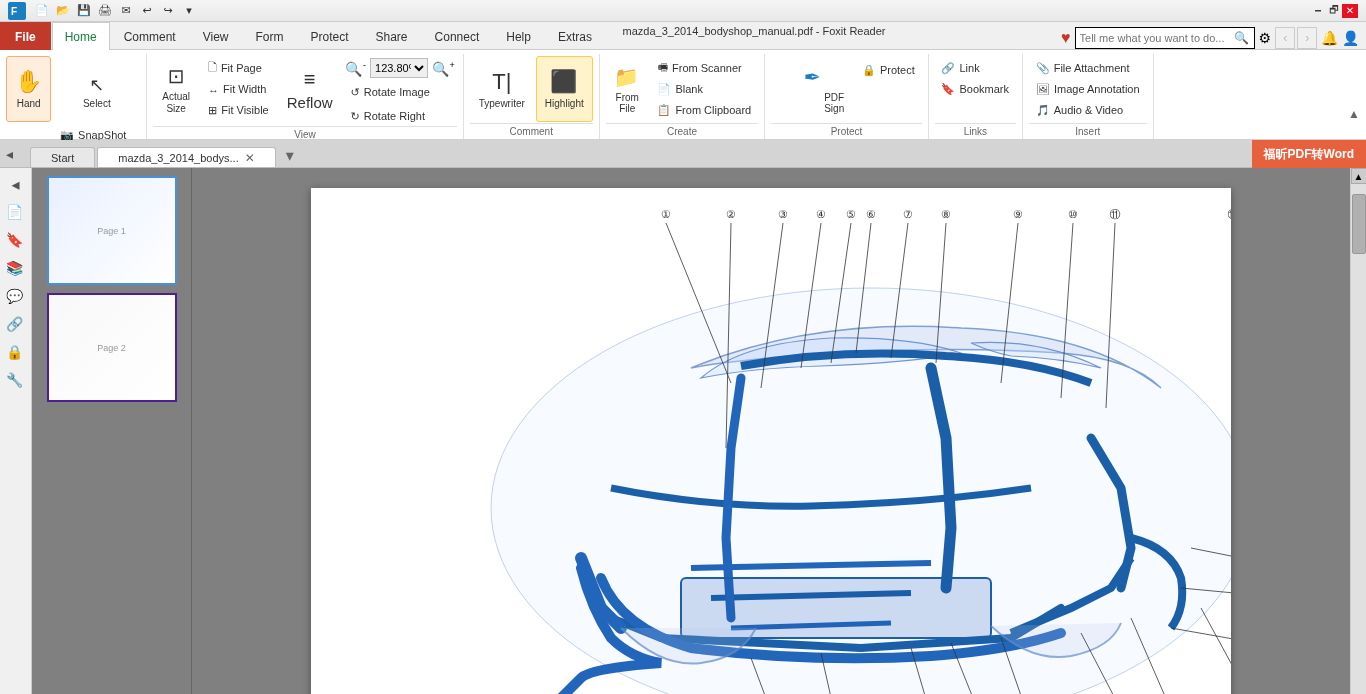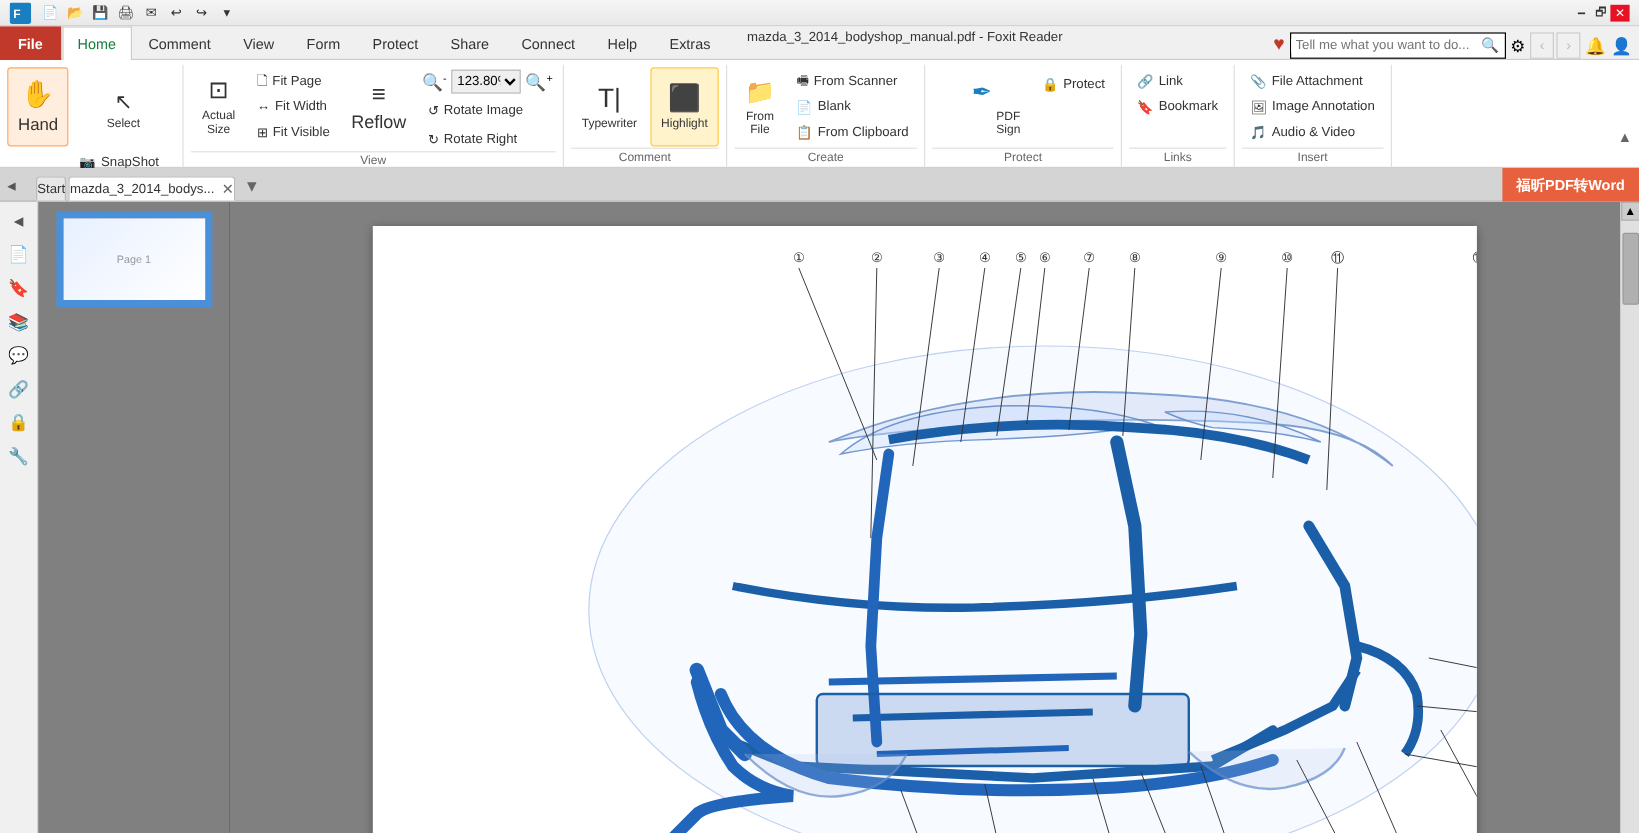--- a/index.html
+++ b/index.html
@@ -113,7 +113,7 @@
       gap: 3px;
     }
     .ribbon-btn-large .btn-icon { font-size: 22px; }
-    .ribbon-btn-large .btn-label { font-size: 14px; text-align: center; line-height: 1.2; }
+    .ribbon-btn-large .btn-label { font-size: 10px; text-align: center; line-height: 1.2; }
 
     
     .ribbon-btn-small {

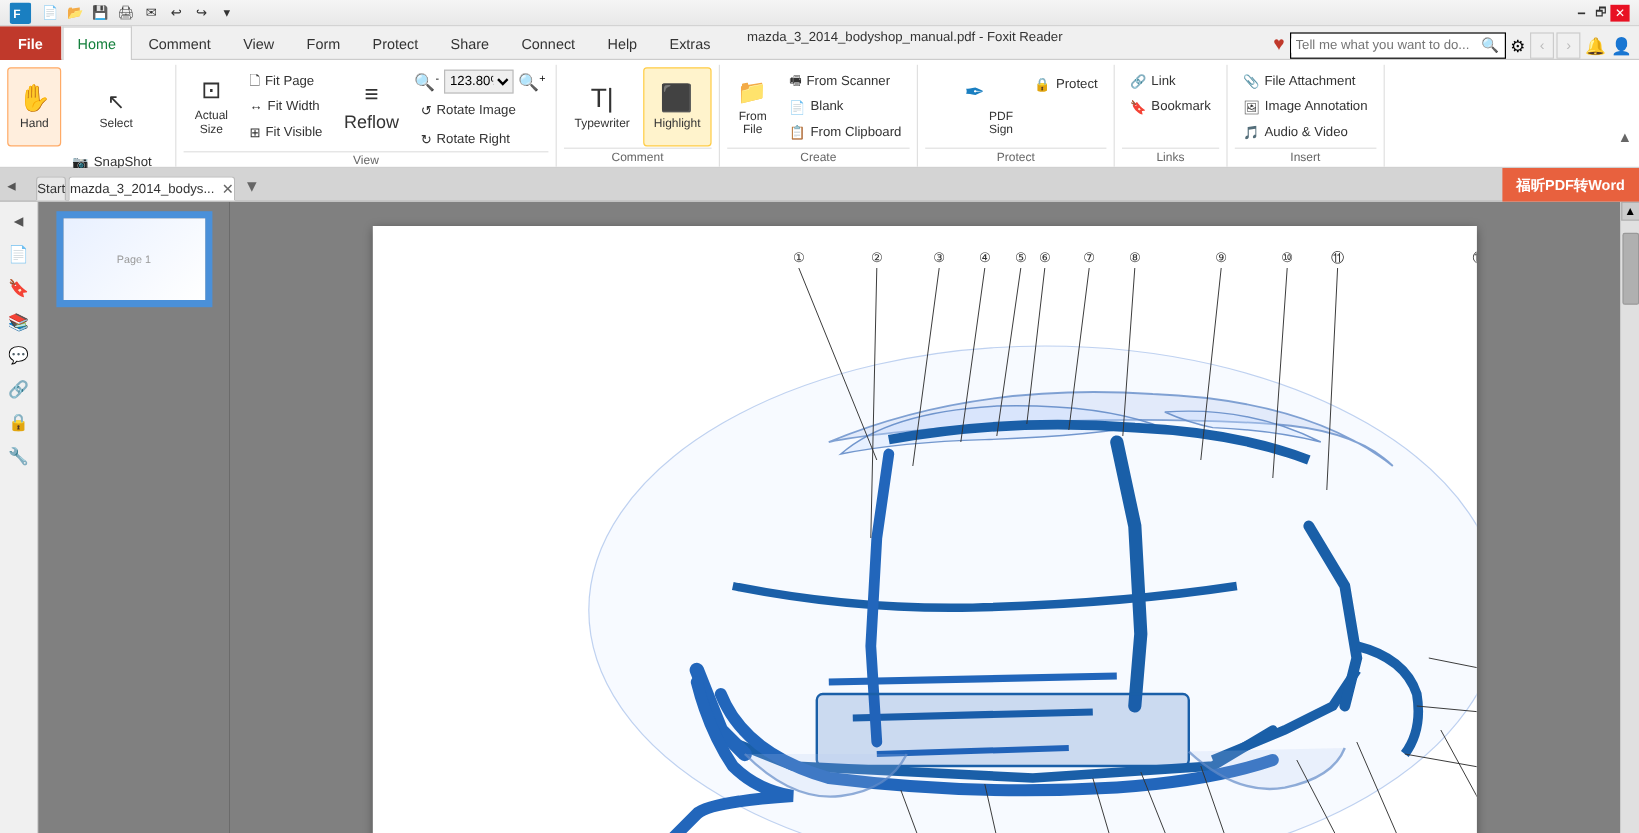--- a/index.html
+++ b/index.html
@@ -150,7 +150,7 @@
     }
     .doc-tab {
       height: 20px;
-      padding: 0 0;
+      padding: 0 20px;
       display: flex;
       align-items: center;
       font-size: 11px;

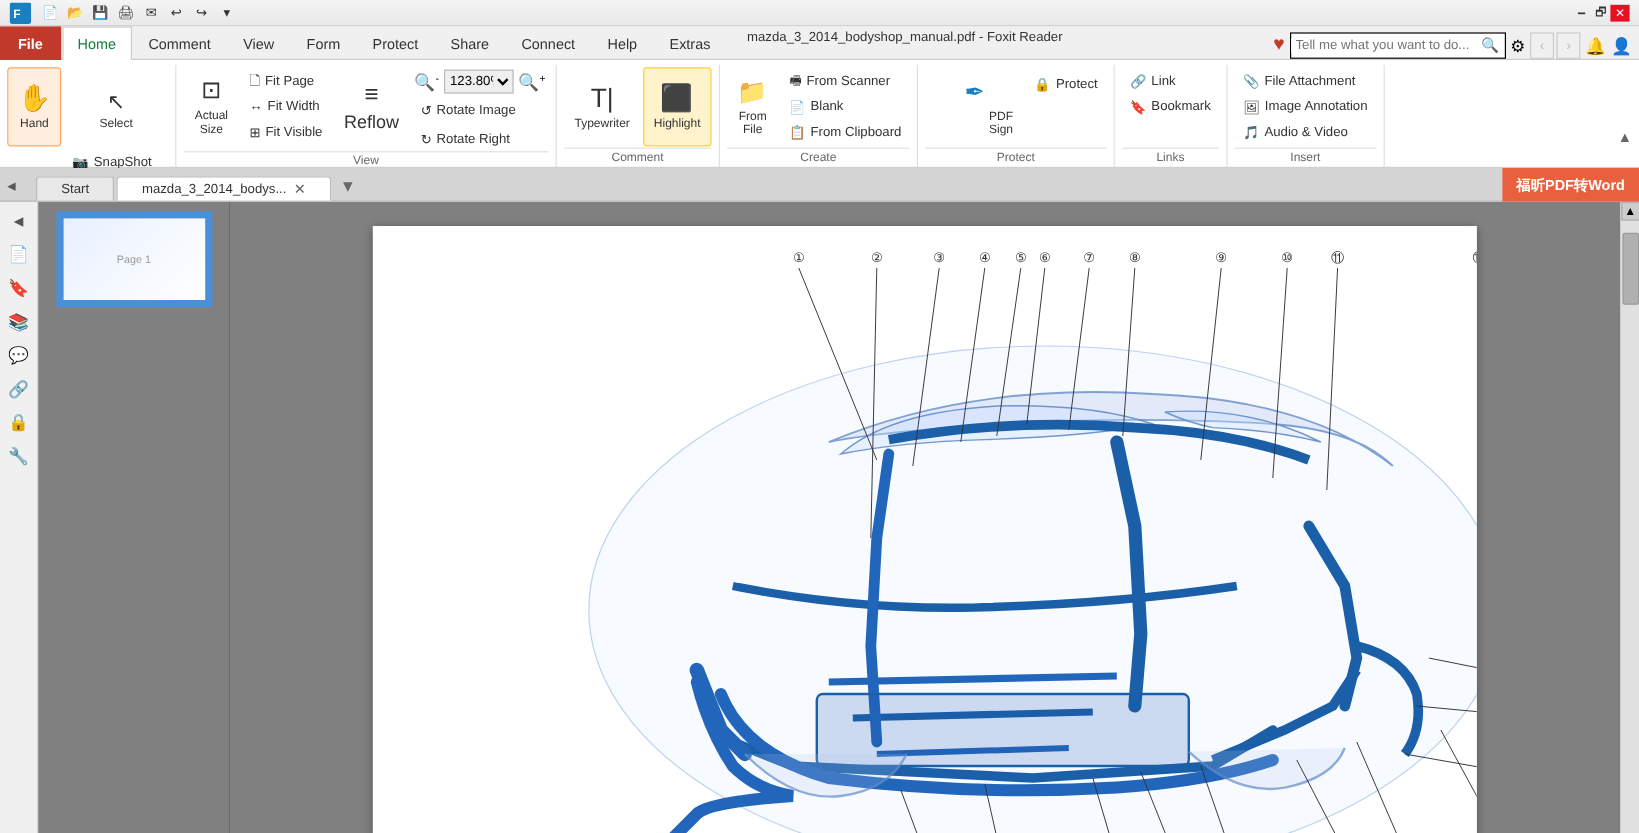--- a/index.html
+++ b/index.html
@@ -231,9 +231,9 @@
     }
     .page-thumb {
       width: 130px;
-      height: 80px;
+      height: 109px;
       background: white;
-      border: 6px solid #4c1d95;
+      border: 2px solid #4c1d95;
       cursor: pointer;
       position: relative;
     }

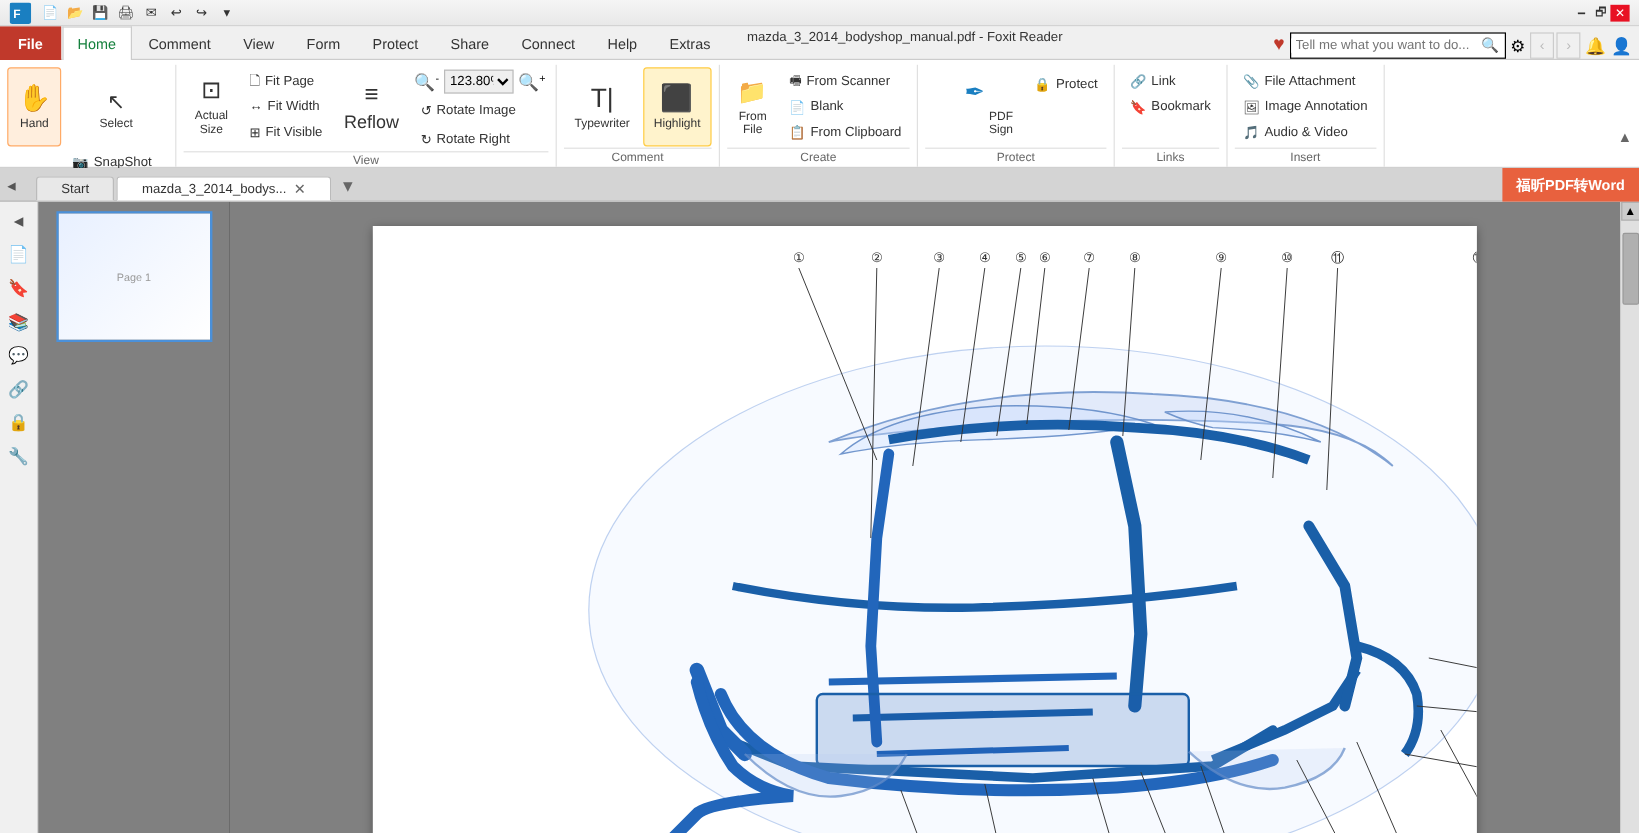--- a/index.html
+++ b/index.html
@@ -615,6 +615,9 @@
     <div class="page-thumb active">
       <div style="width:100%;height:100%;background:linear-gradient(135deg,#e8f0ff,#ffffff);display:flex;align-items:center;justify-content:center;font-size:9px;color:#999;">Page 1</div>
     </div>
+    <div class="page-thumb">
+      <div style="width:100%;height:100%;background:linear-gradient(135deg,#f8f8f8,#ffffff);display:flex;align-items:center;justify-content:center;font-size:9px;color:#999;">Page 2</div>
+    </div>
   </div>
 
   <div id="doc-view">

